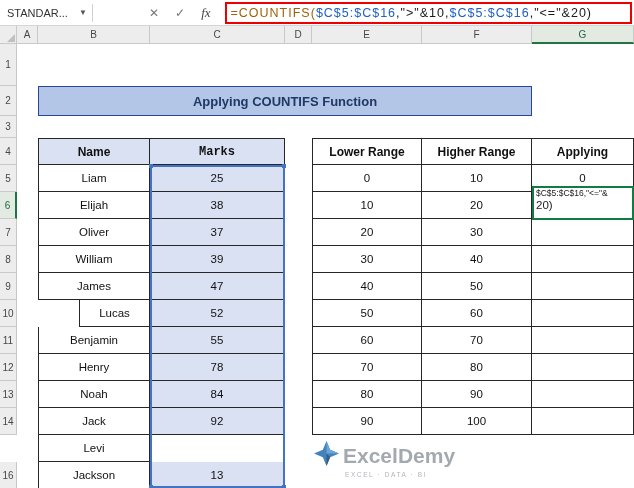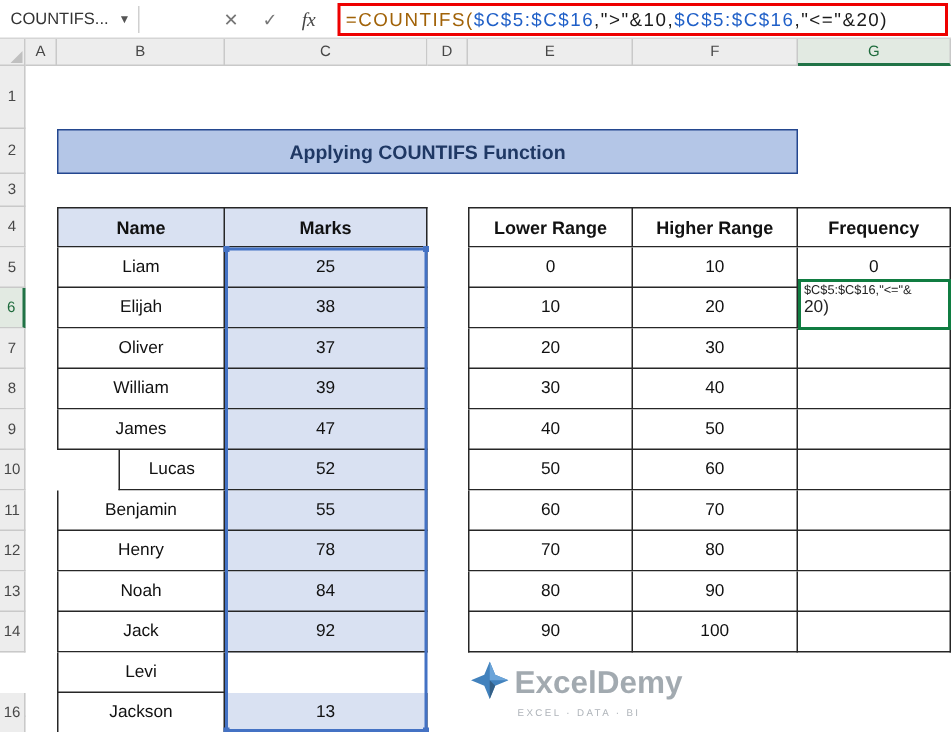--- a/index.html
+++ b/index.html
@@ -125,7 +125,7 @@
 
 <div class="formula-bar">
   <div class="name-box">
-    <span>COUNTIFS...</span>
+    <span>STANDAR...</span>
     <span class="name-caret">▼</span>
   </div>
   <div class="vsep"></div>

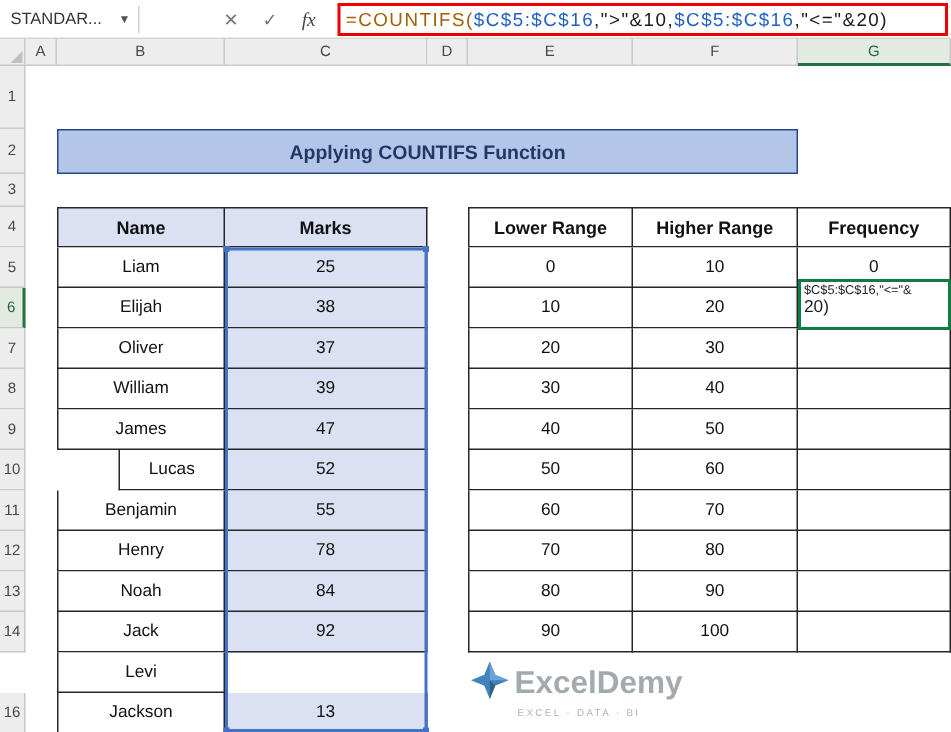--- a/index.html
+++ b/index.html
@@ -165,7 +165,7 @@
       <div class="hdr" style="grid-area: 17 / 1;">16</div>
       <div class="banner" style="grid-area: 3 / 3 / auto / span 5;">Applying COUNTIFS Function</div>
       <div class="tcell th fill bt bl" style="grid-area: 5 / 3;">Name</div>
-      <div class="tcell th fill bt" style="grid-area: 5 / 4;">Marks</div>
+      <div class="tcell th fill bt" style="grid-area: 5 / 4; font-family: Liberation Mono, monospace;">Marks</div>
       <div class="tcell bl" style="grid-area: 6 / 3;">Liam</div>
       <div class="tcell fill" style="grid-area: 6 / 4;">25</div>
       <div class="tcell bl" style="grid-area: 7 / 3; text-align: center;">Elijah</div>

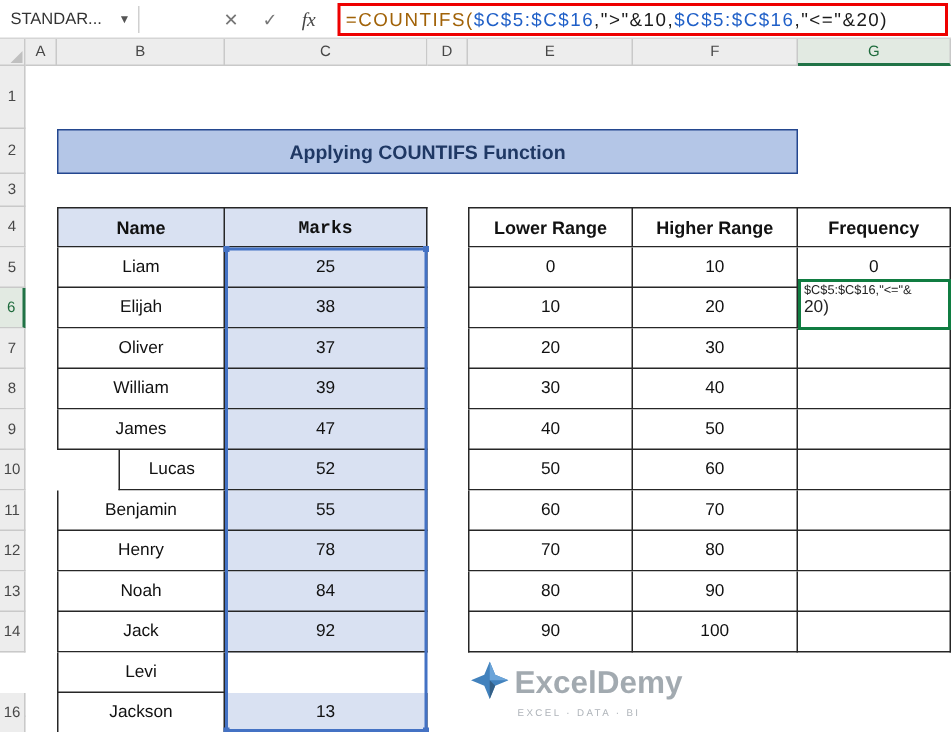--- a/index.html
+++ b/index.html
@@ -191,7 +191,7 @@
       <div class="tcell fill" style="grid-area: 17 / 4;">13</div>
       <div class="tcell th bt bl" style="grid-area: 5 / 6;">Lower Range</div>
       <div class="tcell th bt" style="grid-area: 5 / 7;">Higher Range</div>
-      <div class="tcell th bt" style="grid-area: 5 / 8;">Frequency</div>
+      <div class="tcell th bt" style="grid-area: 5 / 8;">Applying</div>
       <div class="tcell bl" style="grid-area: 6 / 6;">0</div>
       <div class="tcell" style="grid-area: 6 / 7;">10</div>
       <div class="tcell" style="grid-area: 6 / 8;">0</div>

